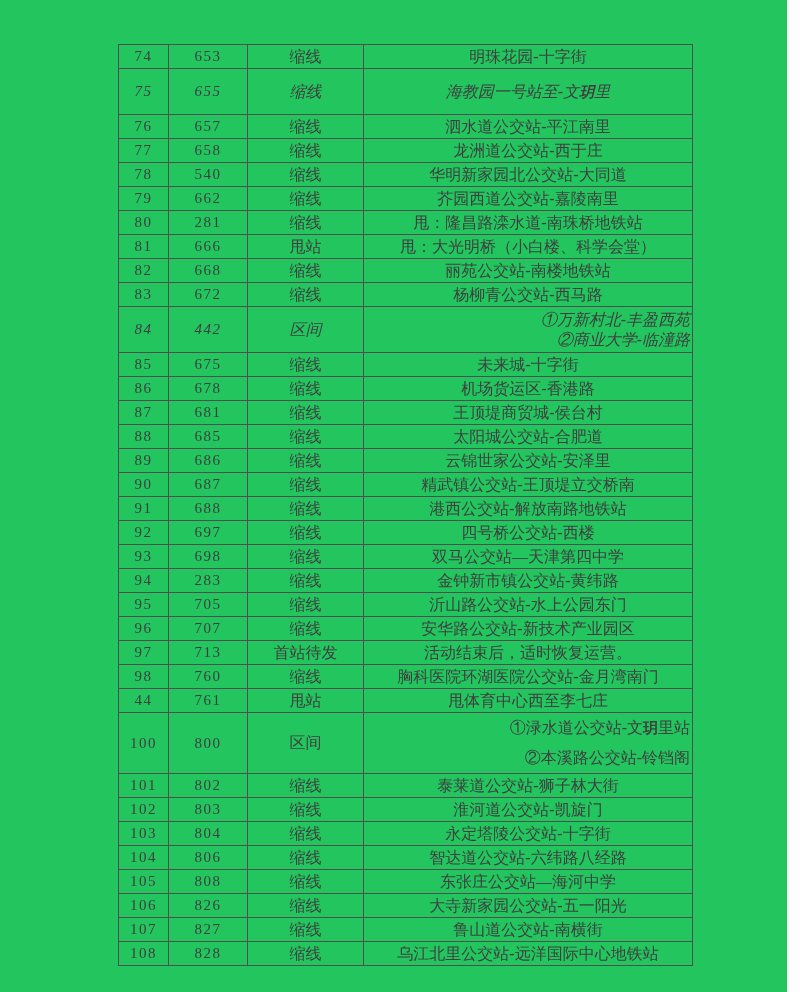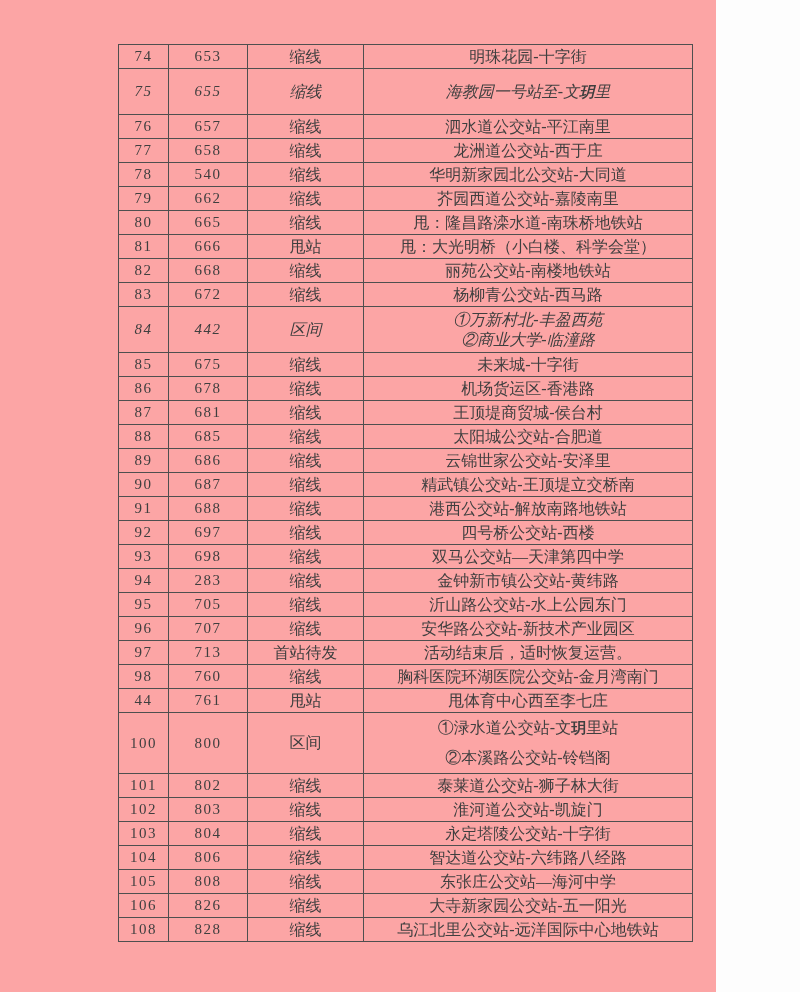--- a/index.html
+++ b/index.html
@@ -8,7 +8,7 @@
     background:#fdfdfd;
     font-family:"Liberation Serif","DejaVu Serif",serif;
   }
-  .page{position:relative;width:716px;height:992px;overflow:hidden;background:#fca5a5;}
+  .page{position:relative;width:787px;height:992px;overflow:hidden;background:#22c55e;}
   table.route-table{
     position:absolute;left:118px;top:44px;
     width:574px;

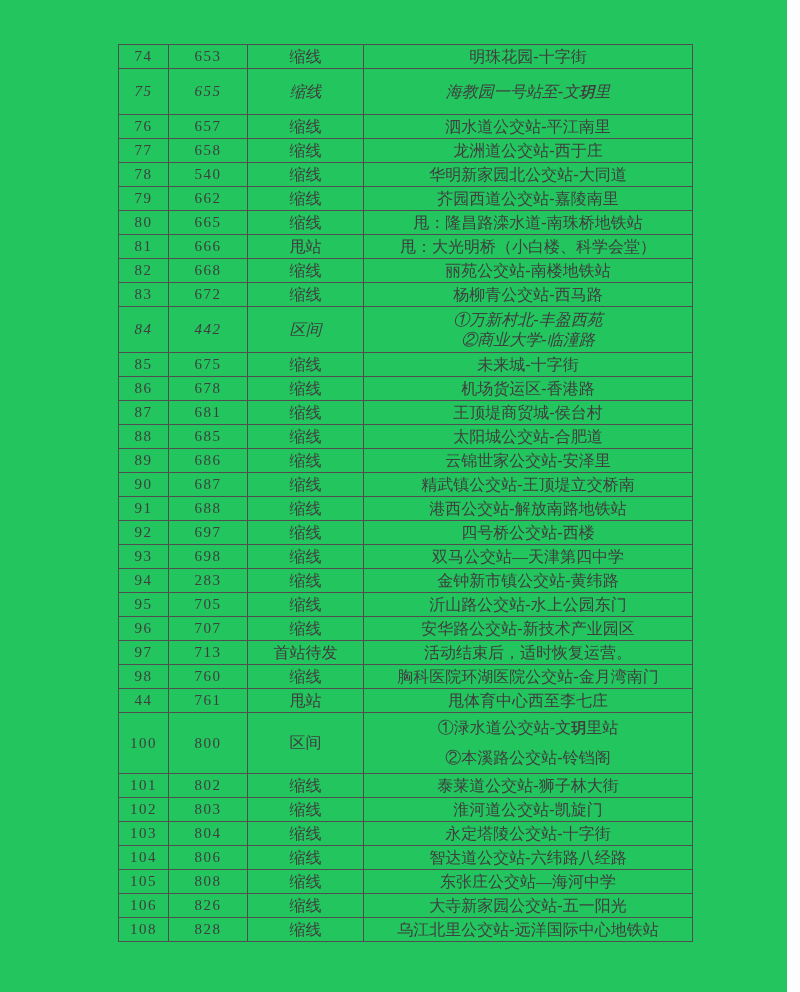--- a/index.html
+++ b/index.html
@@ -89,7 +89,7 @@
         </tr>
         <tr>
           <td class="num">80</td>
-          <td class="num">665</td>
+          <td class="num">281</td>
           <td>缩线</td>
           <td>甩：隆昌路滦水道-南珠桥地铁站</td>
         </tr>

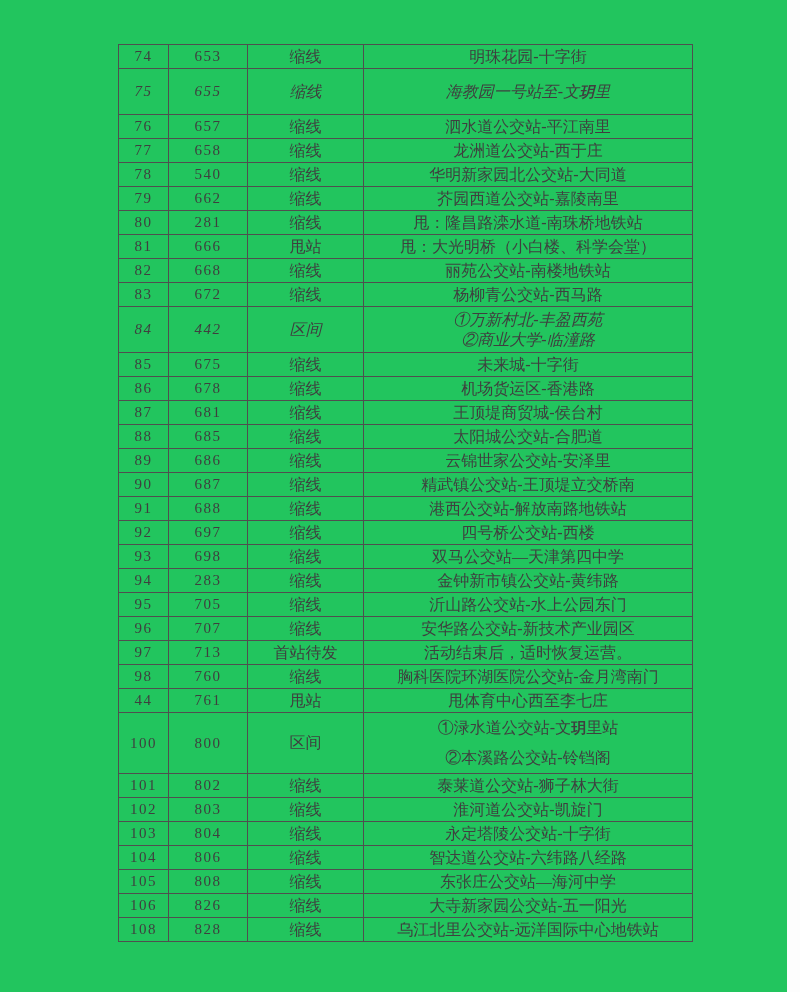--- a/index.html
+++ b/index.html
@@ -30,7 +30,7 @@
   tr.h46{height:46px;font-style:italic;}
   tr.h60{height:60px;}
   td.num{font-size:15px;letter-spacing:1.5px;}
-  td.multi{white-space:normal;}
+  td.multi{white-space:normal;text-align:right;}
   .desc-line{line-height:20px;}
   tr.h60 .desc-line{padding:5px 0;}
   .glyph-bold{

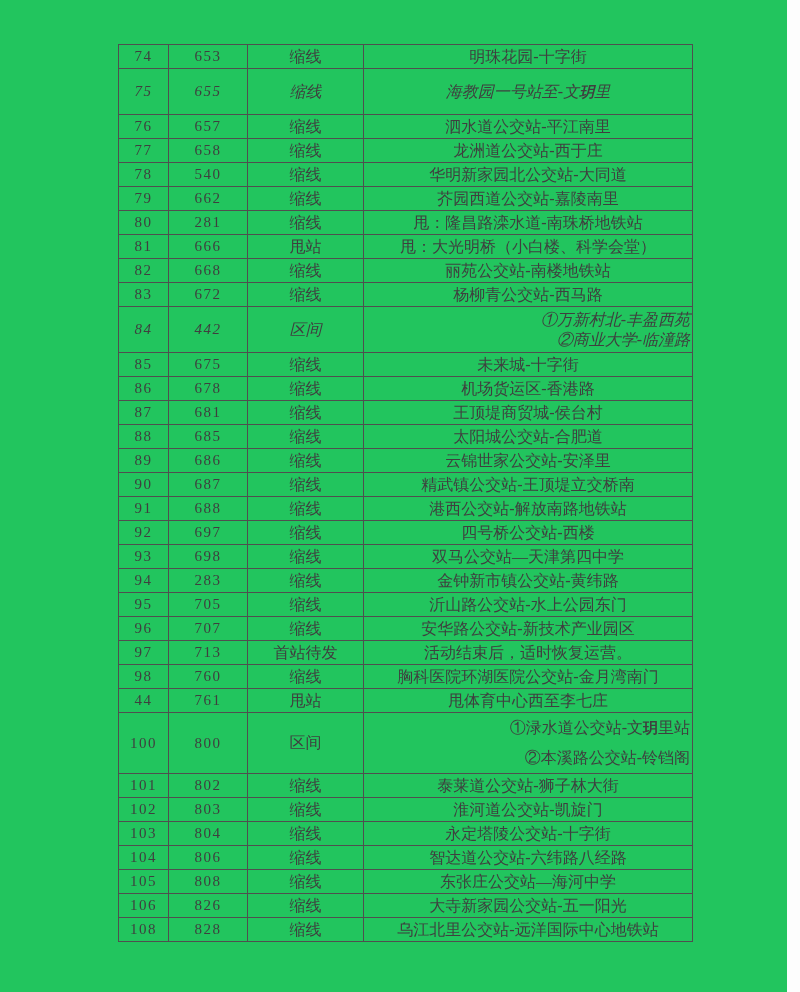--- a/index.html
+++ b/index.html
@@ -256,6 +256,12 @@
           <td>大寺新家园公交站-五一阳光</td>
         </tr>
         <tr>
+          <td class="num">107</td>
+          <td class="num">827</td>
+          <td>缩线</td>
+          <td>鲁山道公交站-南横街</td>
+        </tr>
+        <tr>
           <td class="num">108</td>
           <td class="num">828</td>
           <td>缩线</td>

